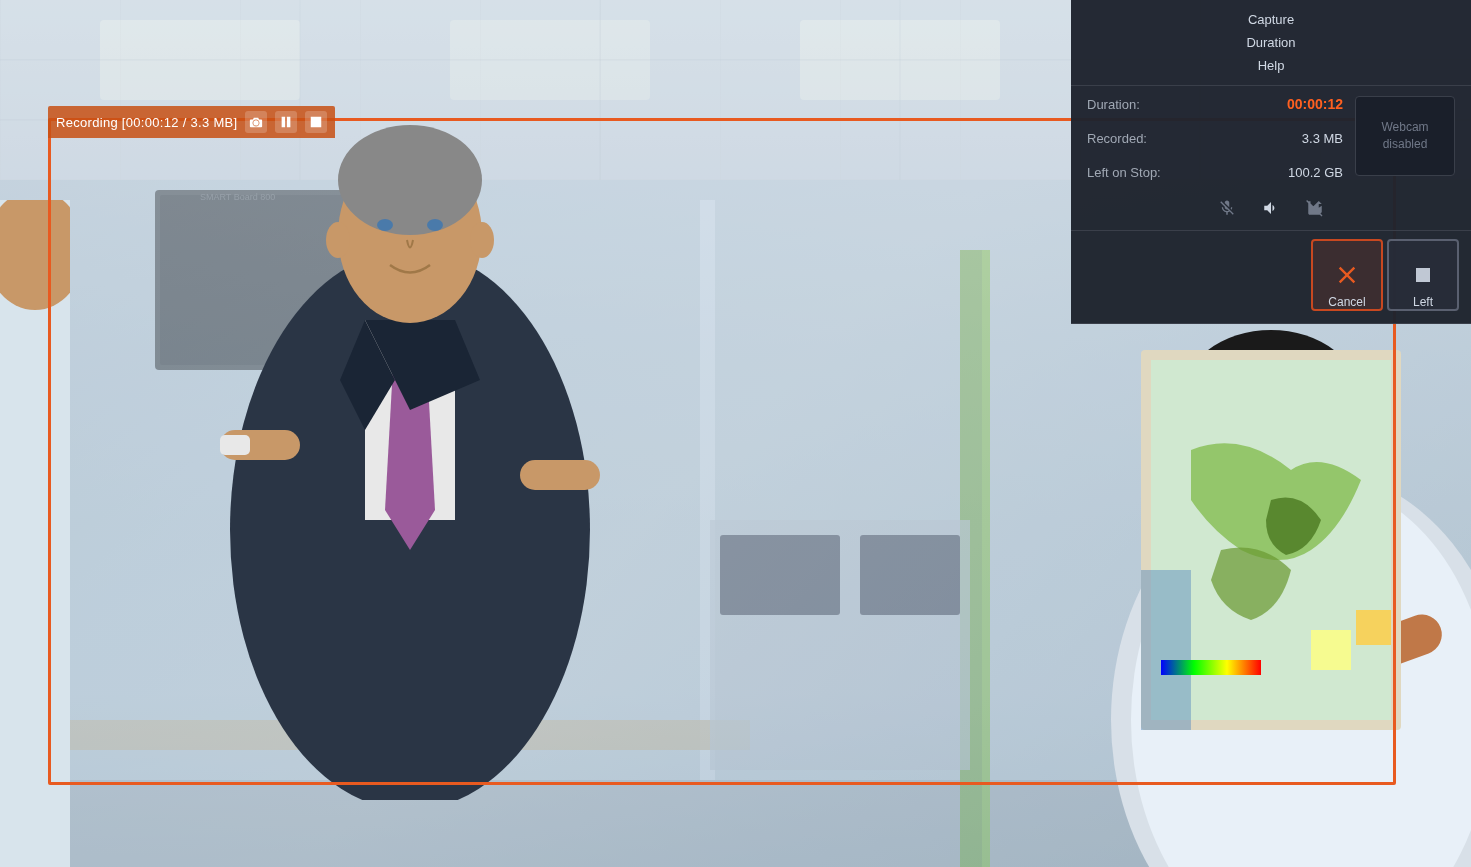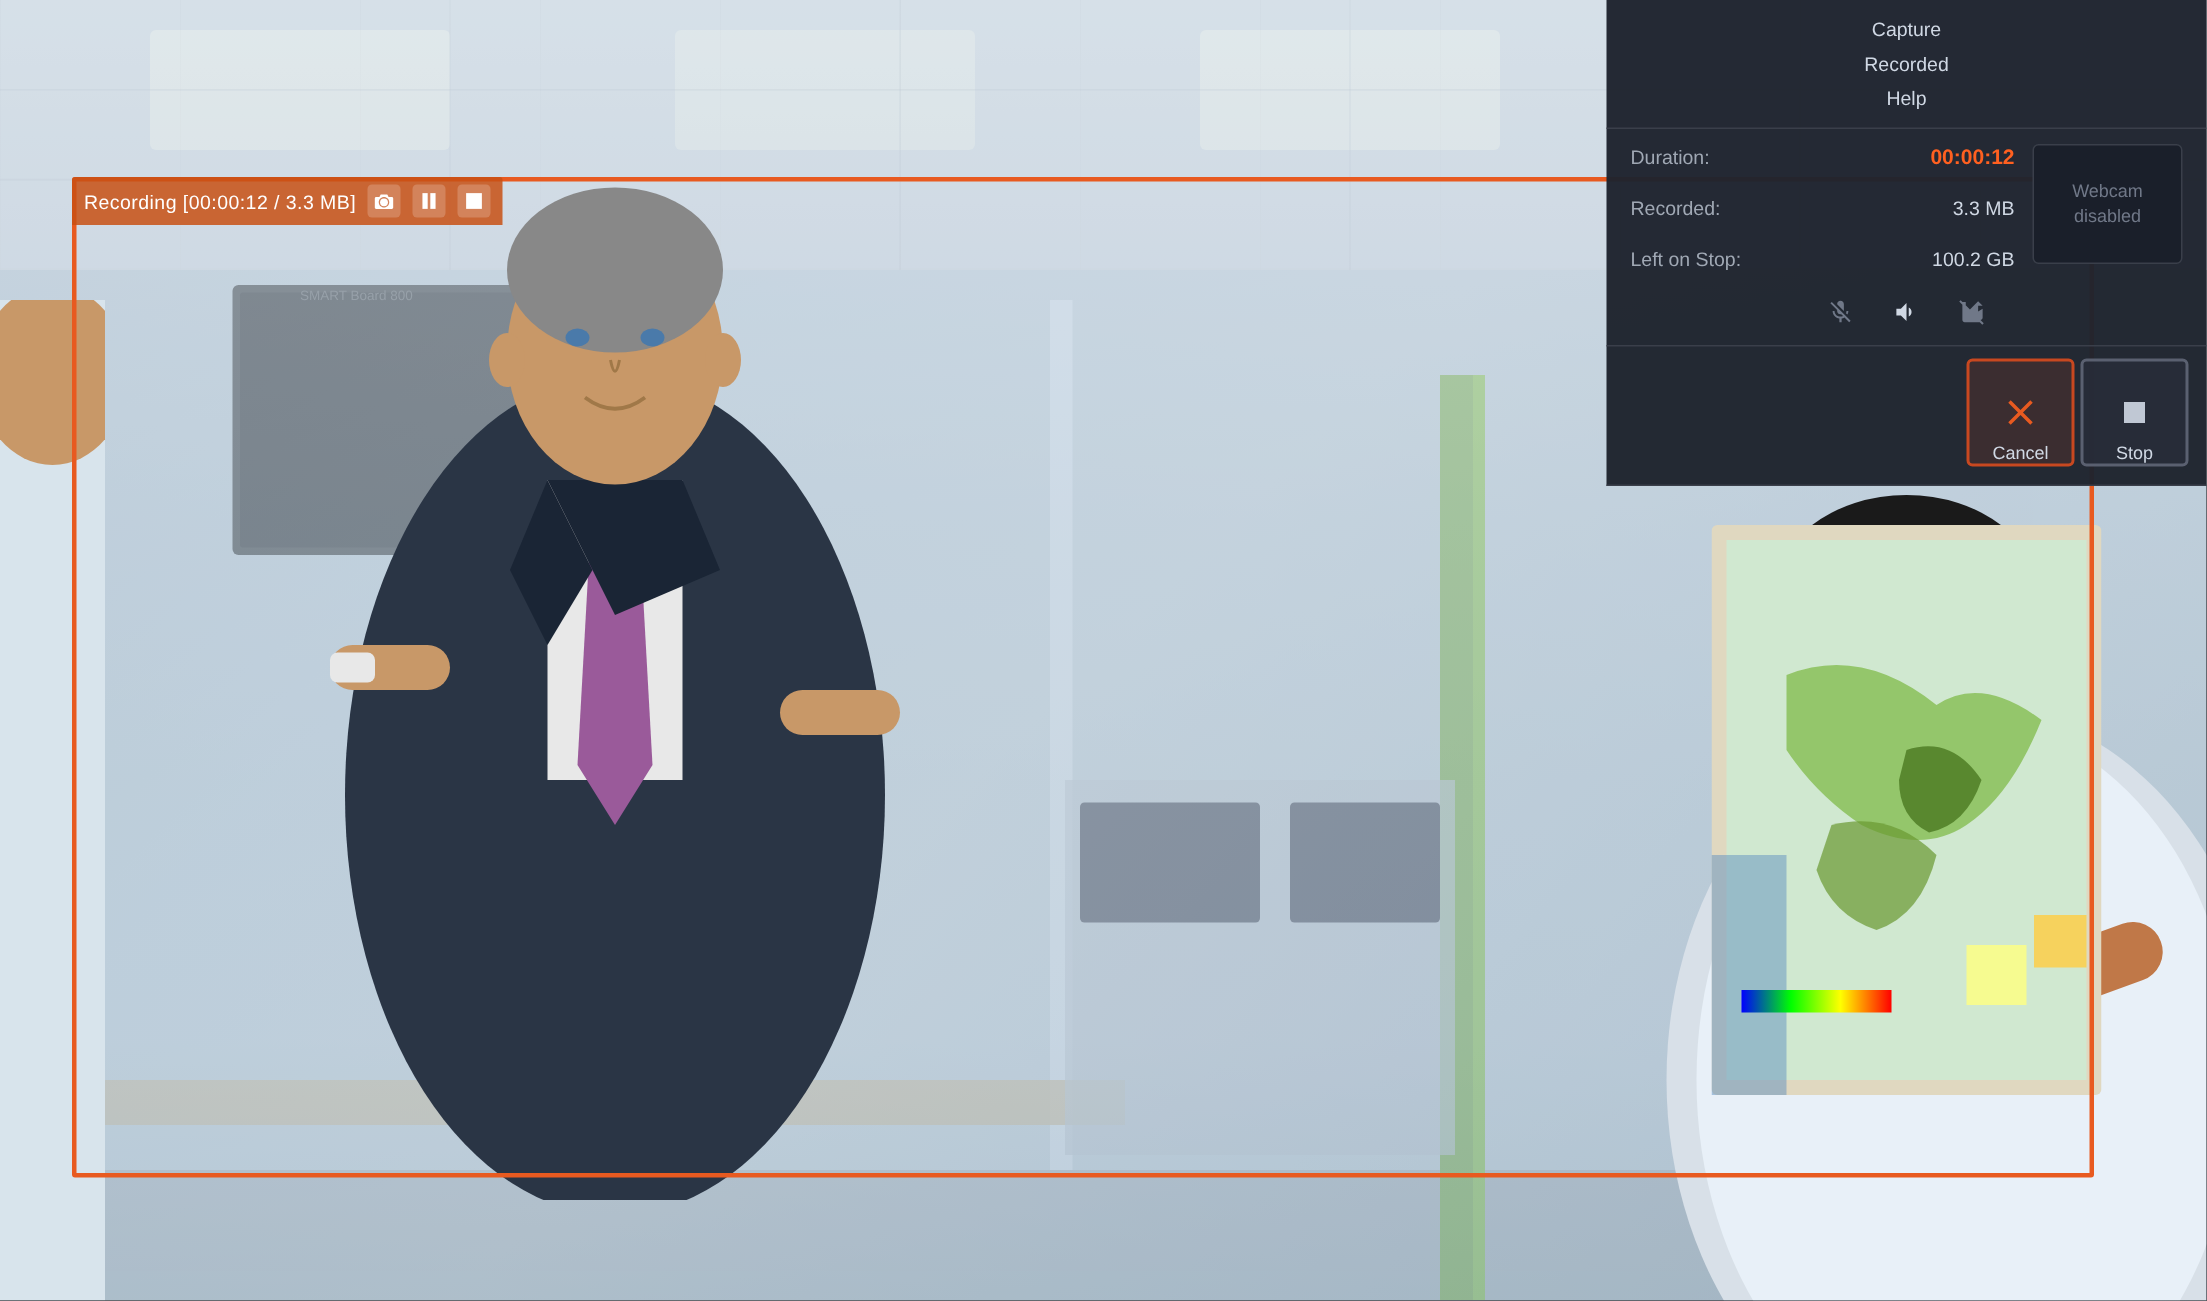--- a/index.html
+++ b/index.html
@@ -412,7 +412,7 @@
 
   <div class="menu-bar">
     <div class="menu-item">Capture</div>
-    <div class="menu-item">Recorded</div>
+    <div class="menu-item">Duration</div>
     <div class="menu-item">Help</div>
   </div>
 

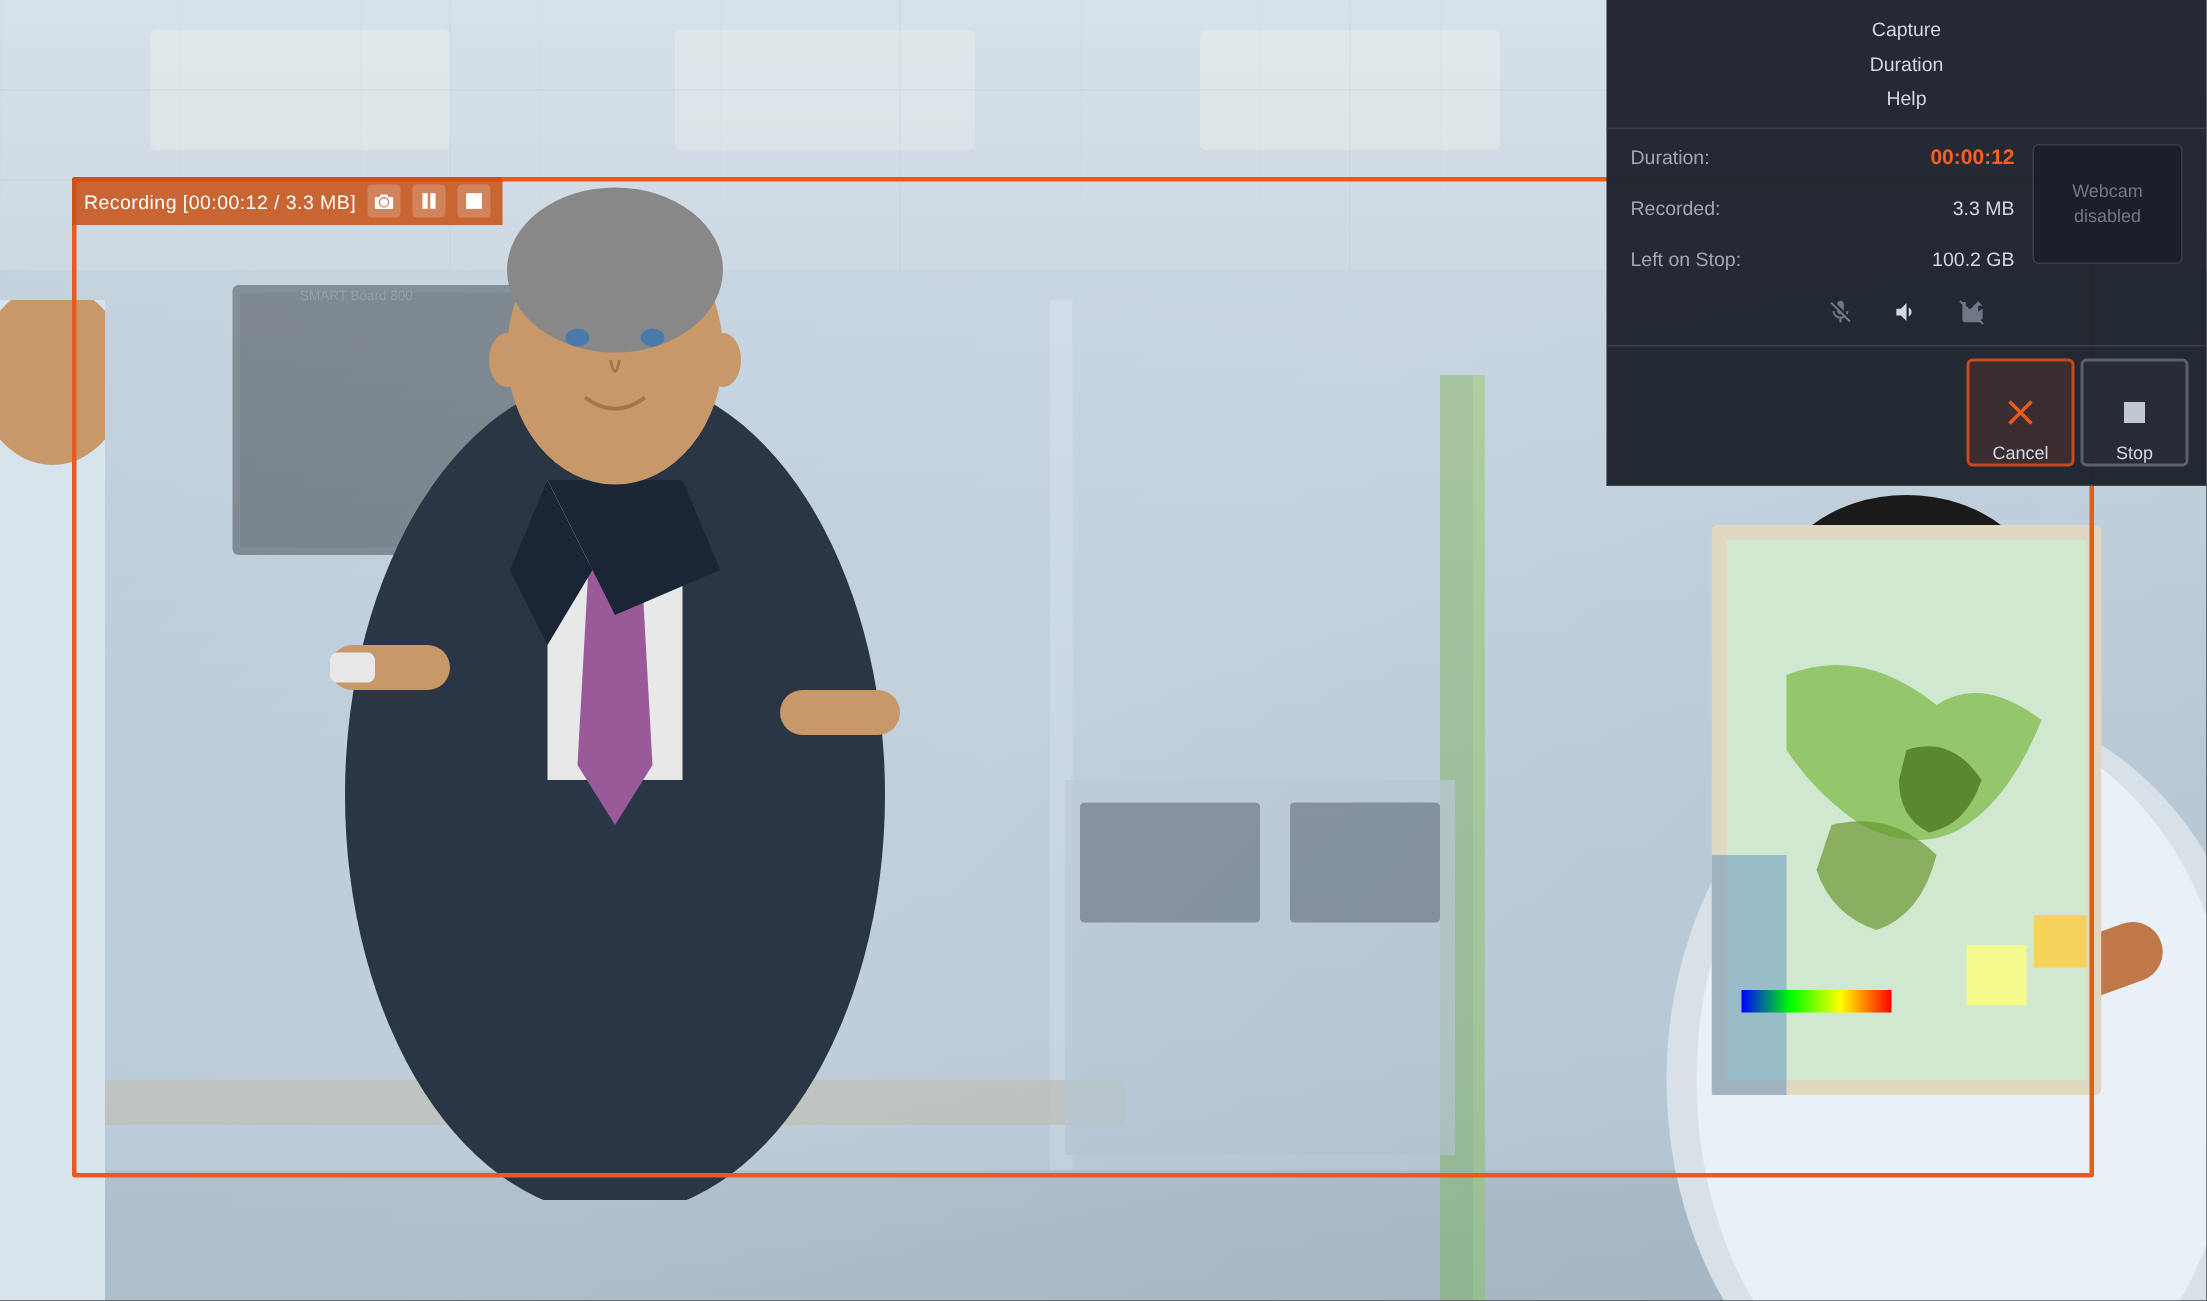--- a/index.html
+++ b/index.html
@@ -67,7 +67,7 @@
     
     .recording-toolbar {
       position: absolute;
-      top: 118px;
+      top: 106px;
       left: 48px;
       height: 32px;
       background: rgba(200, 80, 20, 0.85);

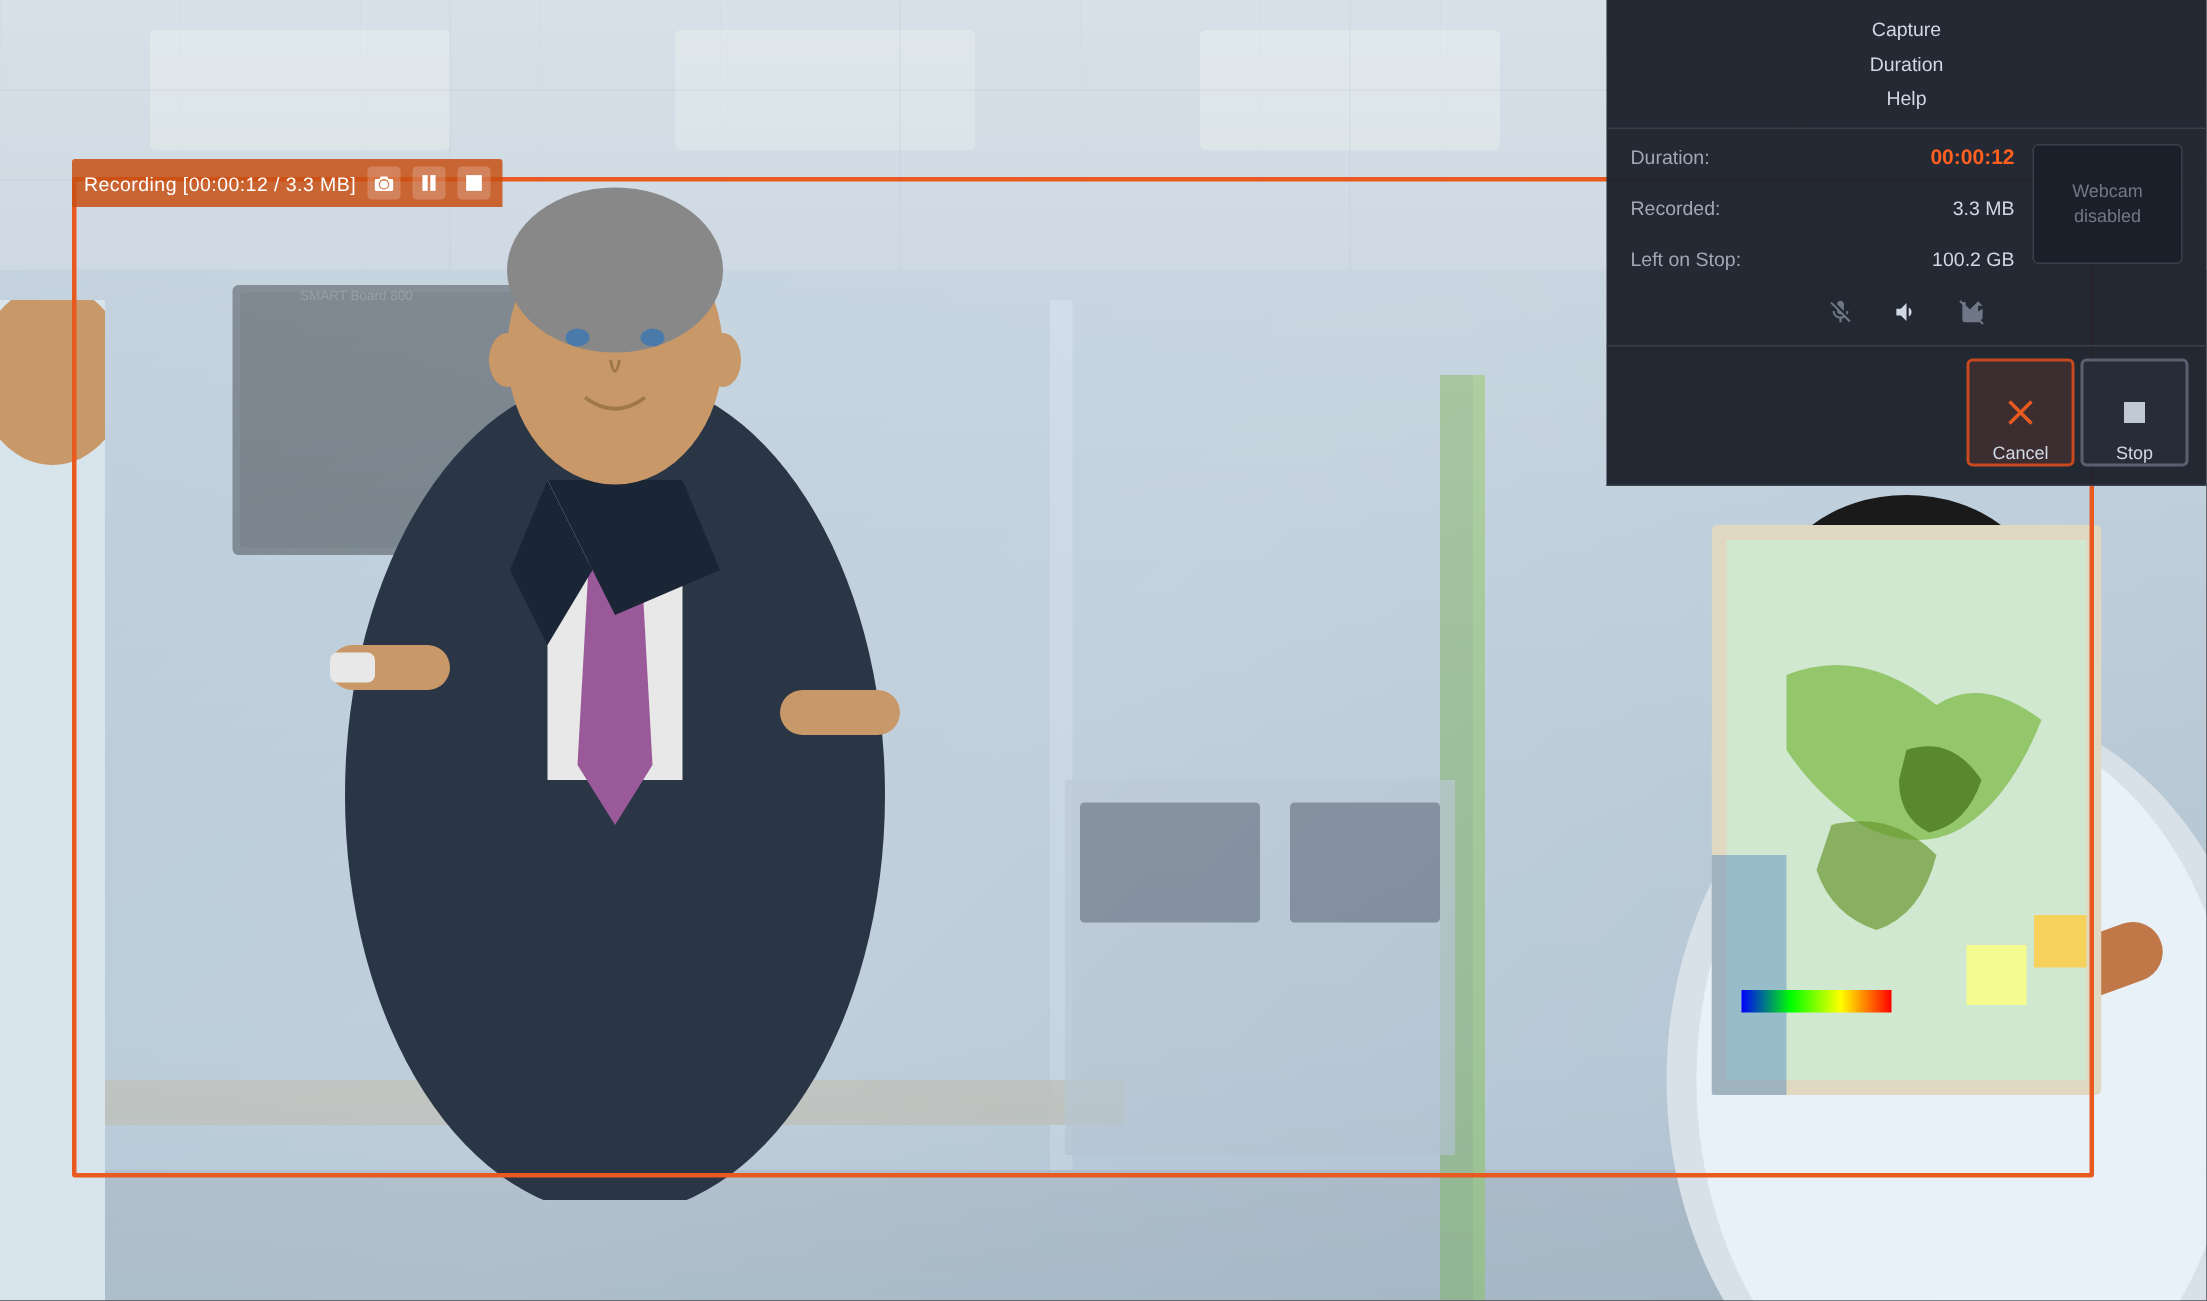--- a/index.html
+++ b/index.html
@@ -469,7 +469,7 @@
       <svg viewBox="0 0 24 24" fill="#c0c8d4">
         <path d="M6 6h12v12H6z"></path>
       </svg>
-      <span style="color:#d0d8e4;font-size:12px;">Stop</span>
+      <span style="color:#d0d8e4;font-size:12px;">Left</span>
     </button>
   </div>
 </div>

